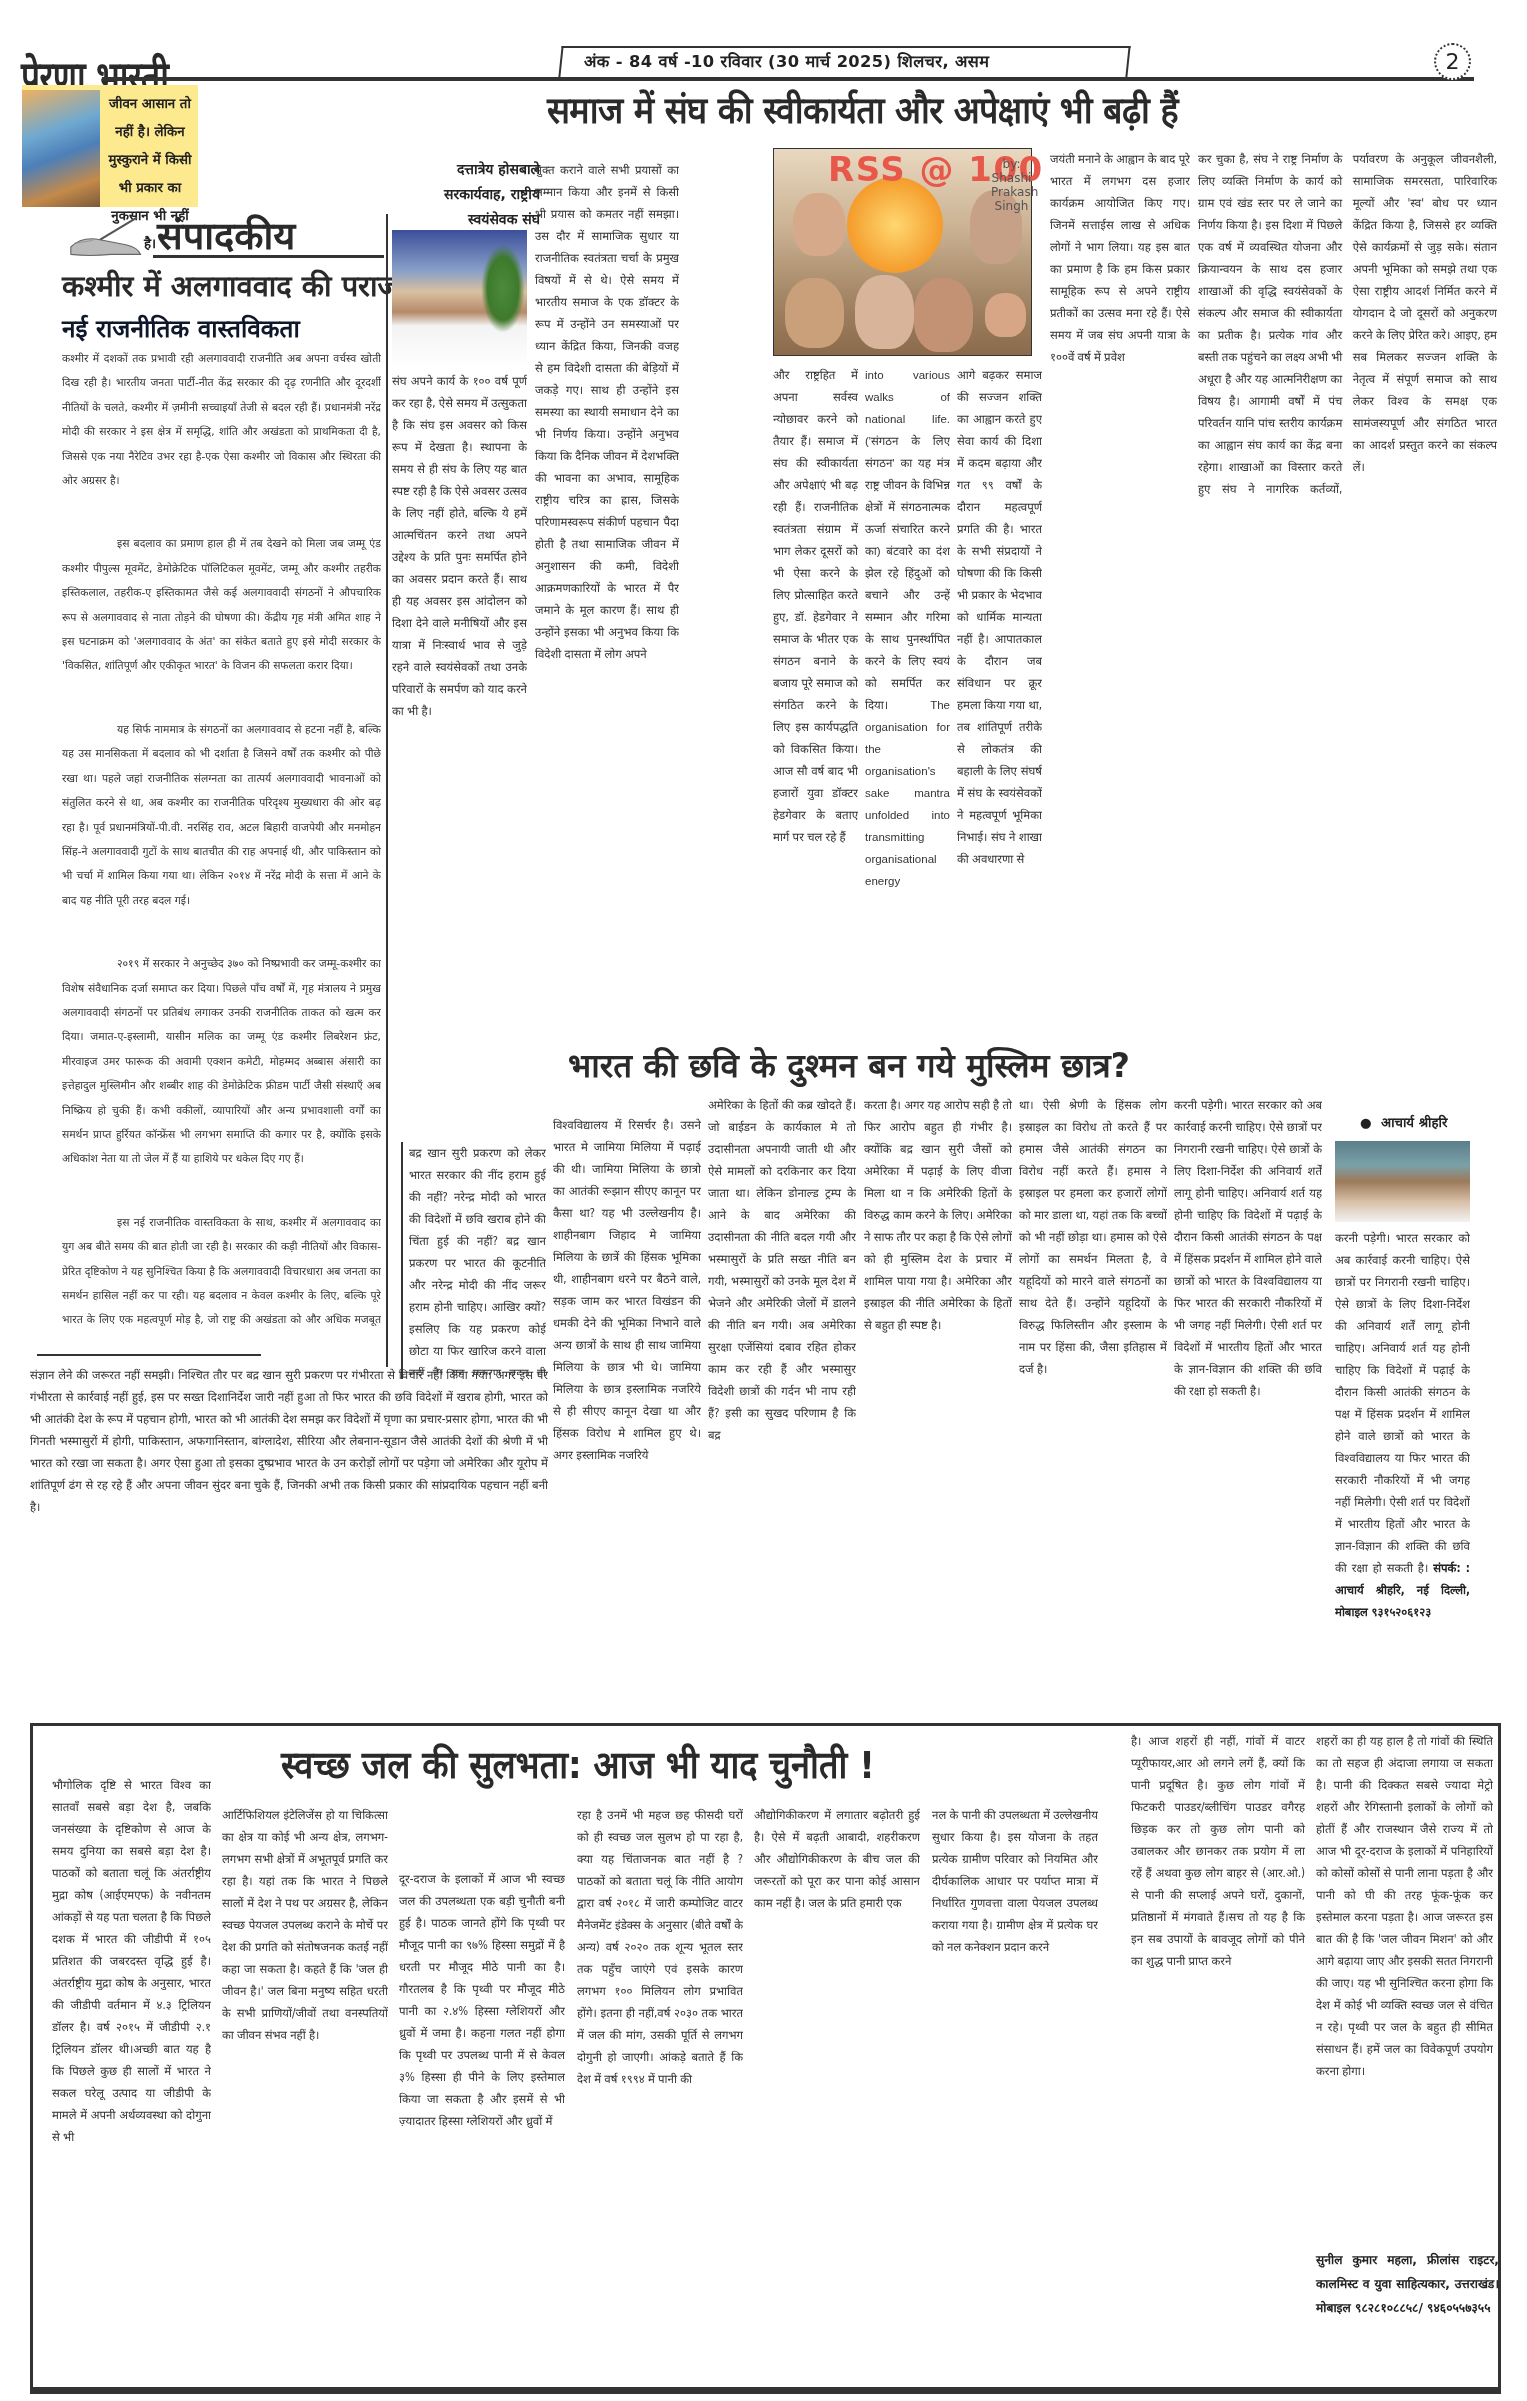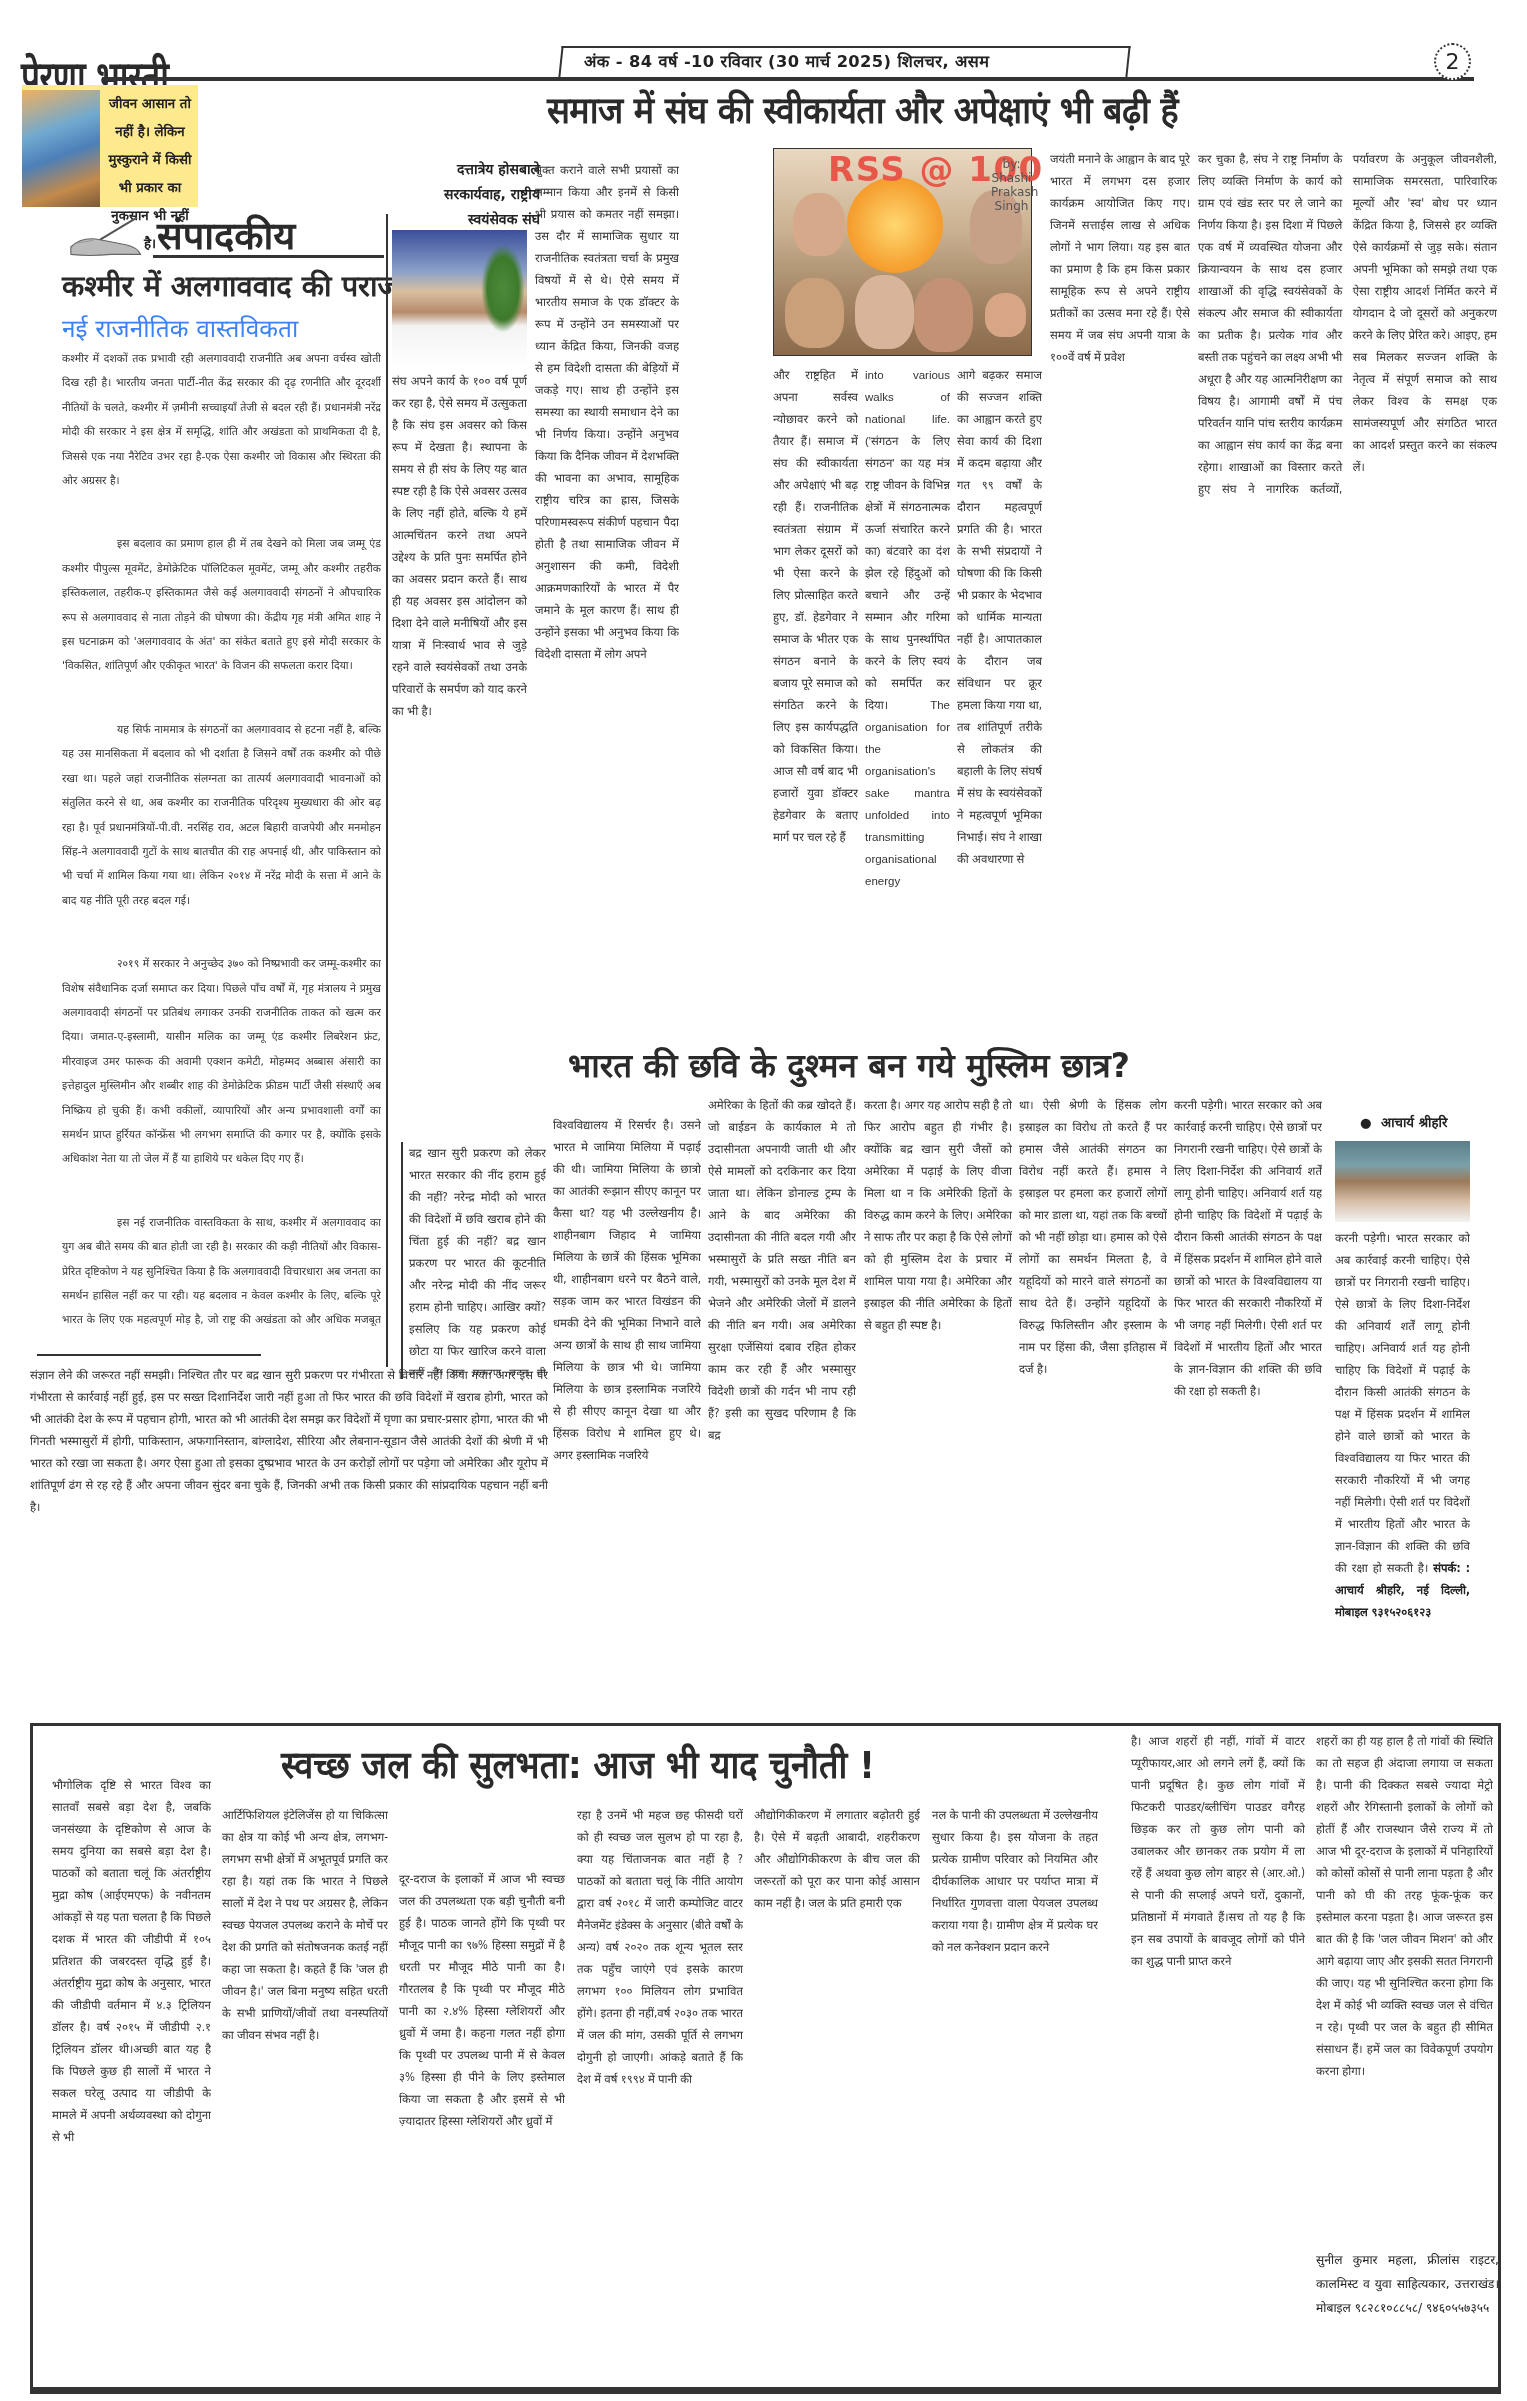--- a/index.html
+++ b/index.html
@@ -27,7 +27,7 @@
   .edit-title { left: 157px; top: 208px; font-size: 38px; font-weight: bold; color: #2a2a2a; }
   .edit-rule { left: 153px; top: 255px; width: 231px; height: 3px; background: #333; }
   .edit-head1 { left: 62px; top: 265px; font-size: 29px; font-weight: bold; color: #2a2a2a; white-space: nowrap; }
-  .edit-head2 { left: 62px; top: 311px; font-size: 24.4px; font-weight: normal; color: #3b82f6; white-space: nowrap; }
+  .edit-head2 { left: 62px; top: 311px; font-size: 24.4px; font-weight: bold; color: #0f172a; white-space: nowrap; }
   .edit-body { left: 62px; top: 347px; width: 319px; height: 983px; font-family: "DejaVu Sans", sans-serif; font-size: 10.7px; line-height: 24.4px; color: #333; text-align: justify; overflow: hidden; }
   .edit-body p.ind { text-indent: 55px; margin-top: 39px; }
   .edit-end-rule { left: 37px; top: 1354px; width: 224px; height: 1.5px; background: #333; }

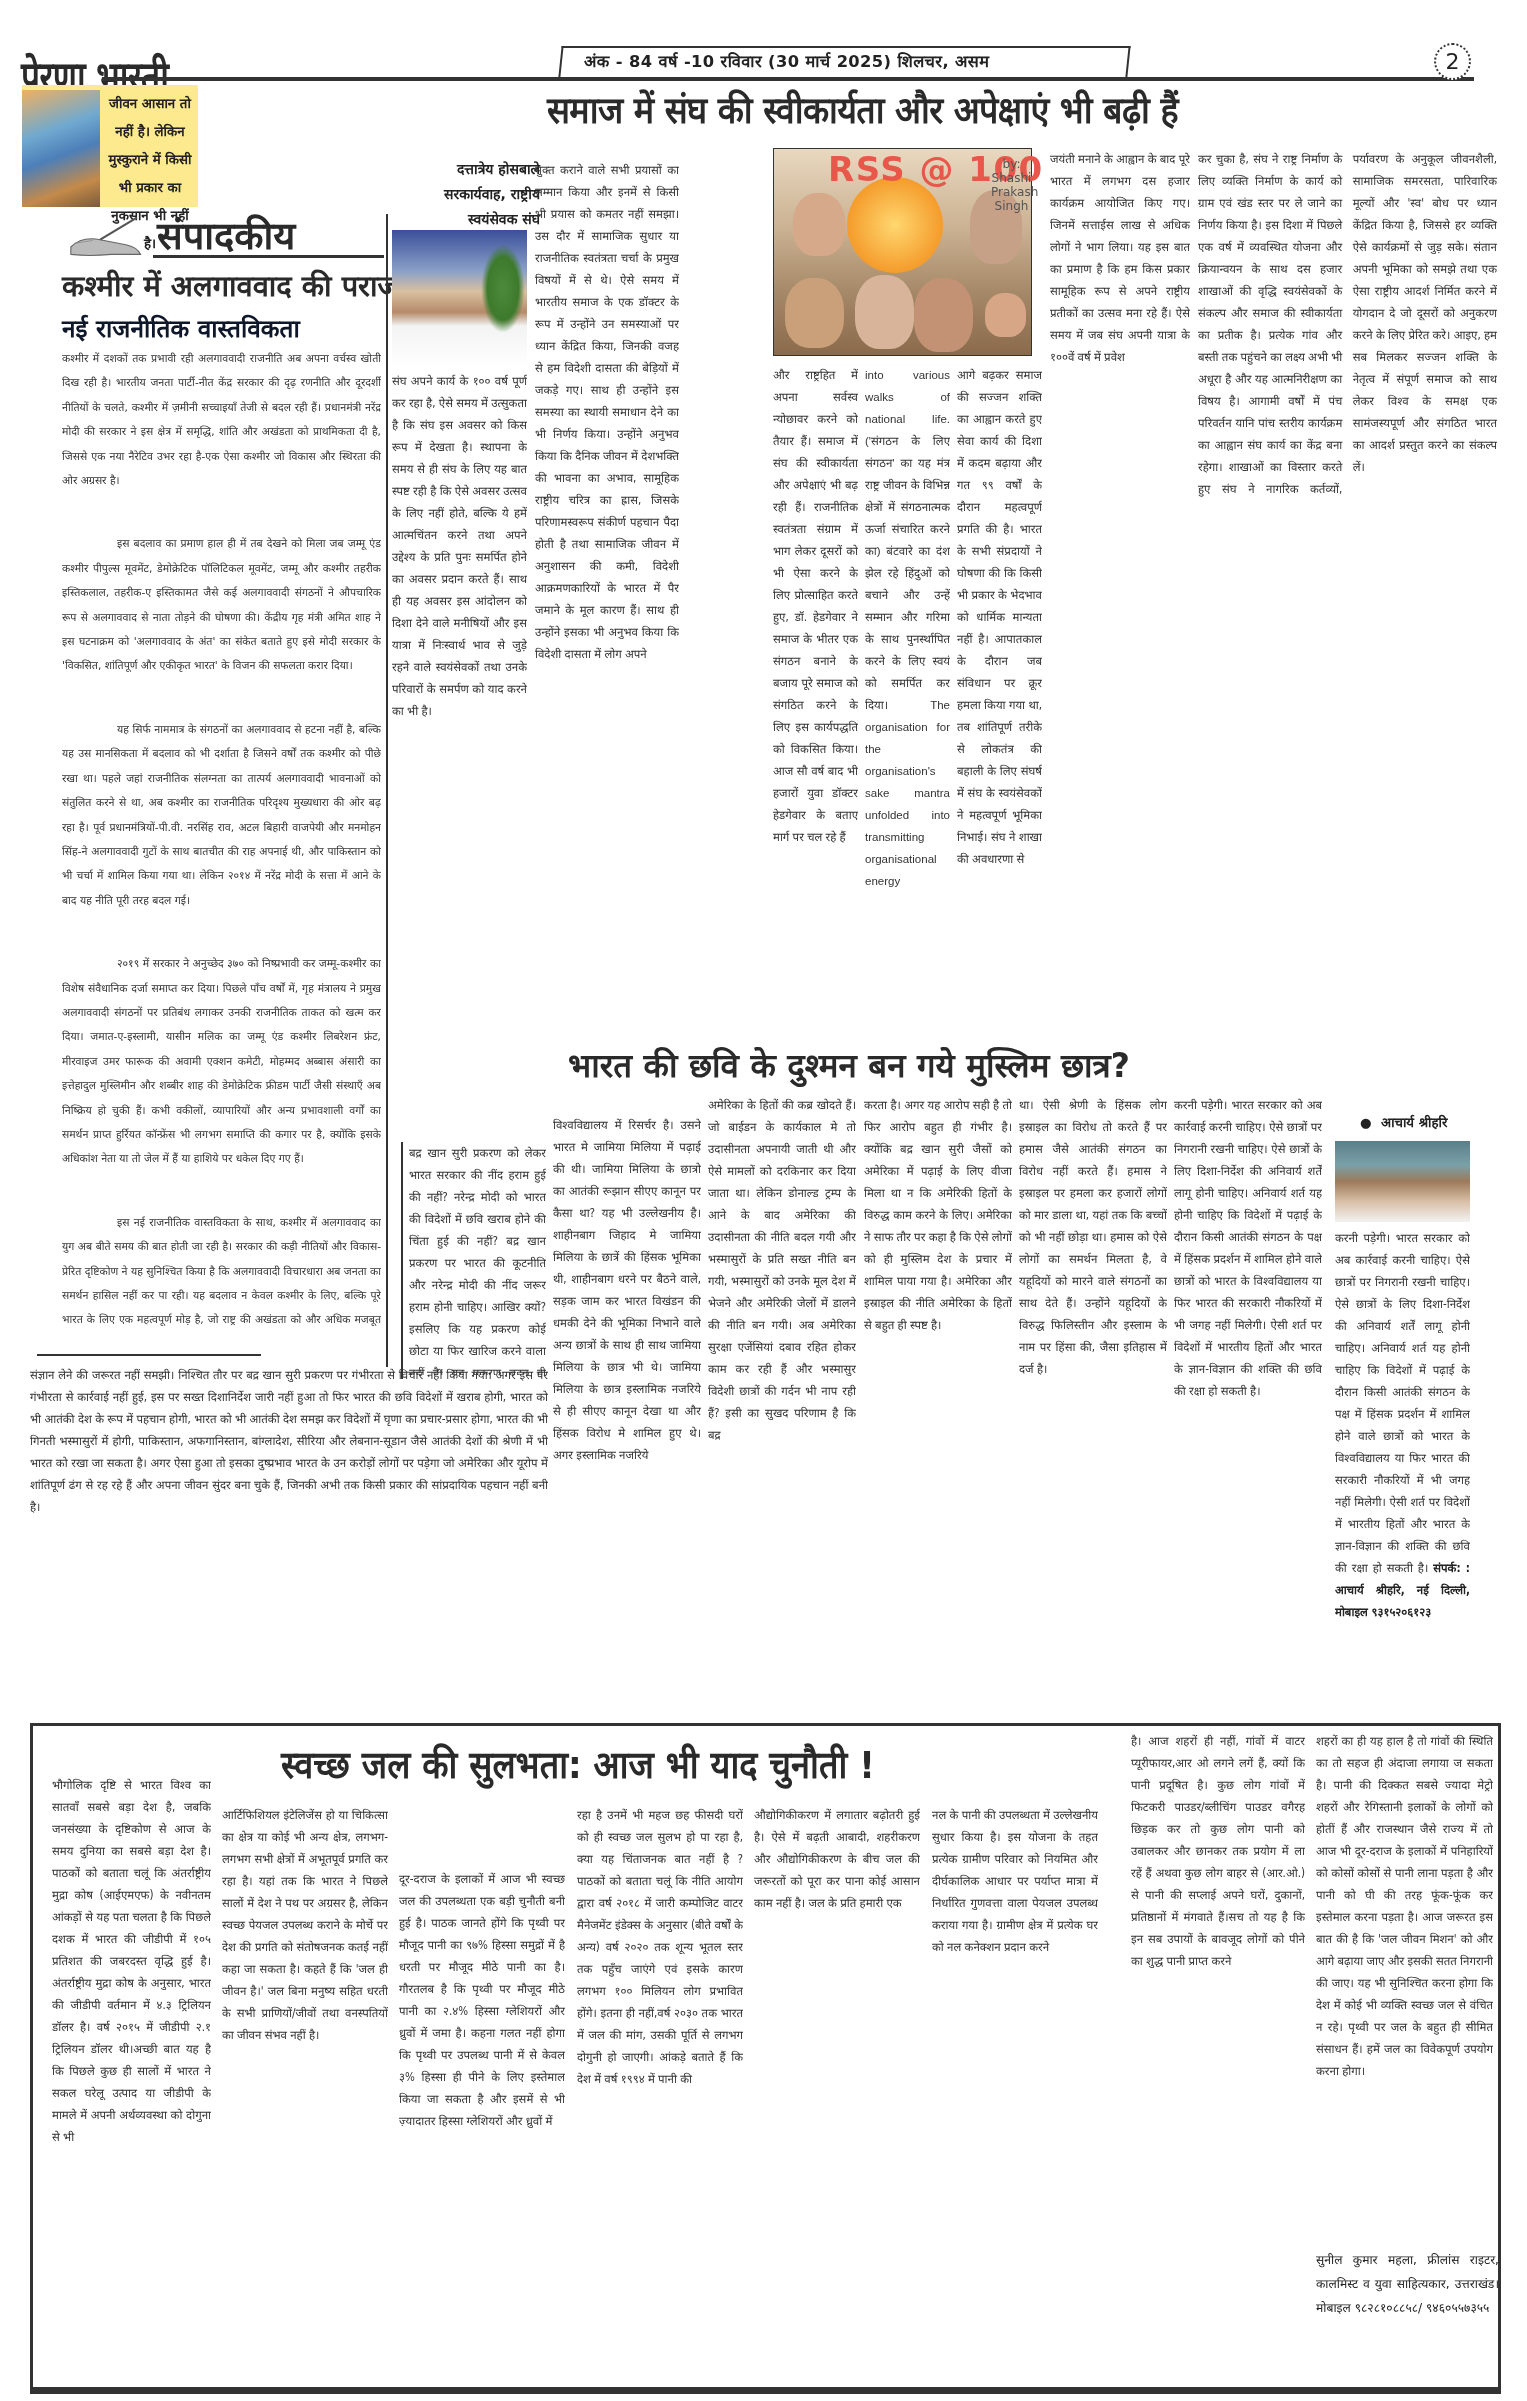--- a/index.html
+++ b/index.html
@@ -55,7 +55,7 @@
   
   .water-box { left: 30px; top: 1723px; width: 1471px; height: 671px; border: 3px solid #333; border-bottom-width: 7.4px; }
   .water-headline { left: 281px; top: 1737px; font-size: 38px; font-weight: bold; color: #2a2a2a; white-space: nowrap; transform: scaleX(0.9); transform-origin: left; }
-  .water-author { left: 1316px; top: 2248px; width: 183px; font-size: 12.2px; line-height: 24px; font-weight: normal; color: #222; text-align: justify; }
+  .water-author { left: 1316px; top: 2248px; width: 183px; font-size: 12.2px; line-height: 24px; font-weight: bold; color: #222; text-align: justify; }
 </style>
 </head>
 <body>

